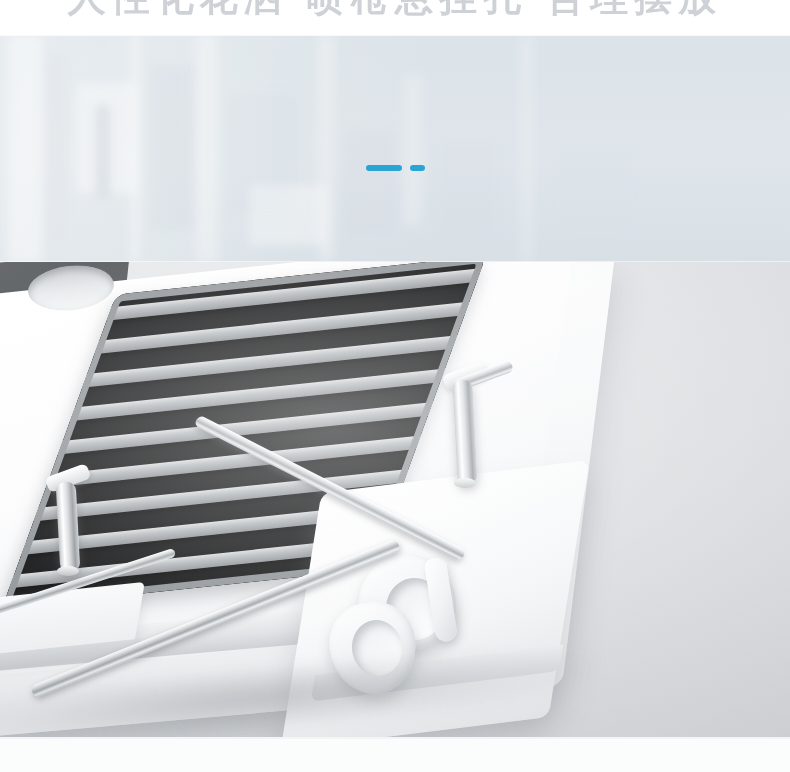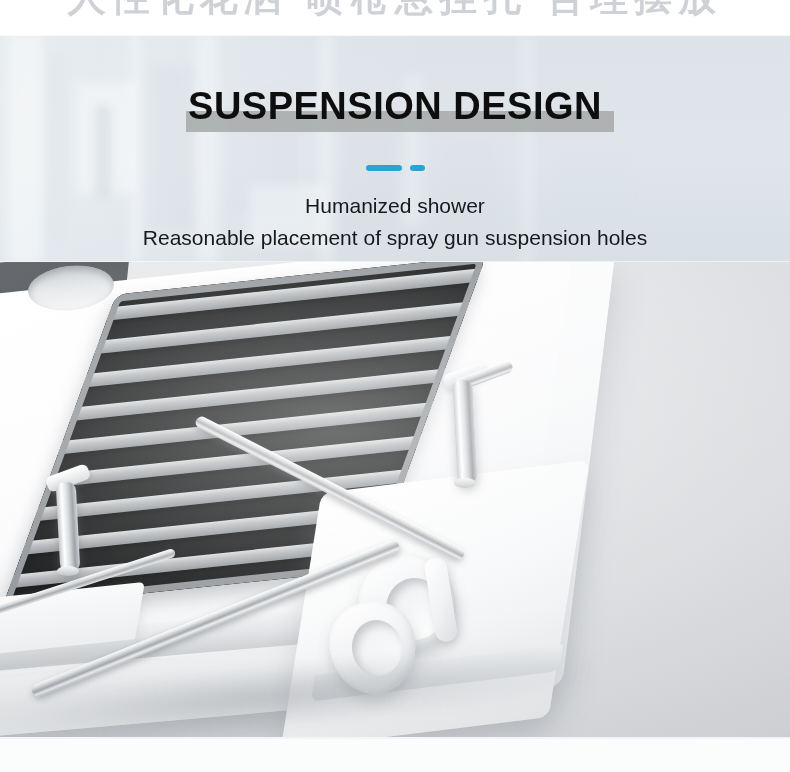--- a/index.html
+++ b/index.html
@@ -449,10 +449,6 @@
       <div class="banner-hairline-top"></div>
       <div class="banner-hairline-bottom"></div>
 
-      <div class="headline-wrap">
-        <div class="headline-hl"></div>
-        <div class="headline">SUSPENSION DESIGN</div>
-      </div>
 
       <div class="divider">
         <span class="dash-long"></span>

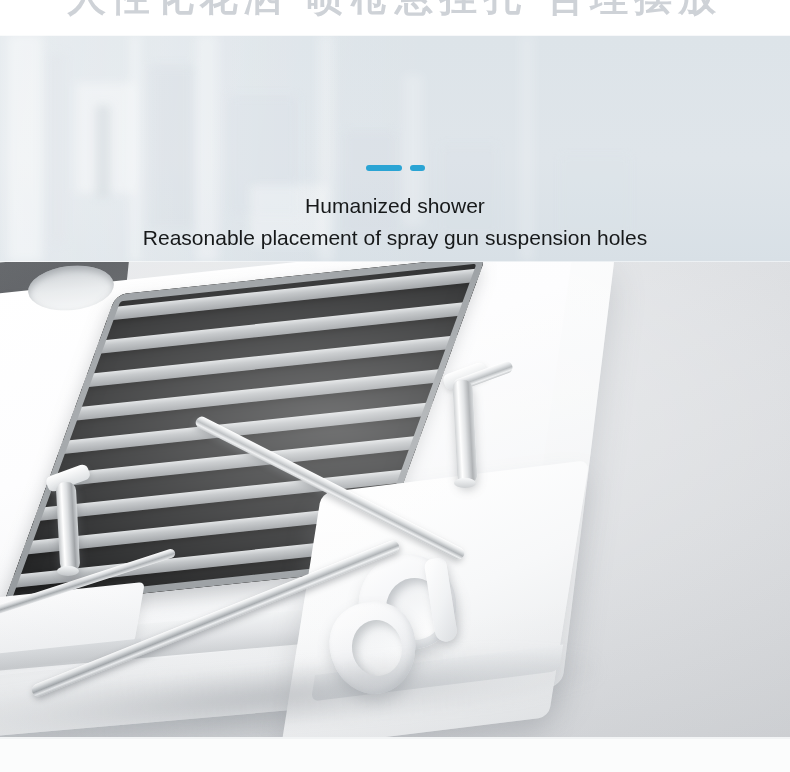--- a/index.html
+++ b/index.html
@@ -455,10 +455,6 @@
         <span class="dash-short"></span>
       </div>
 
-      <div class="subcopy">
-        <div class="subline-1">Humanized shower</div>
-        <div class="subline-2">Reasonable placement of spray gun suspension holes</div>
-      </div>
     </div>
   </div>
 

